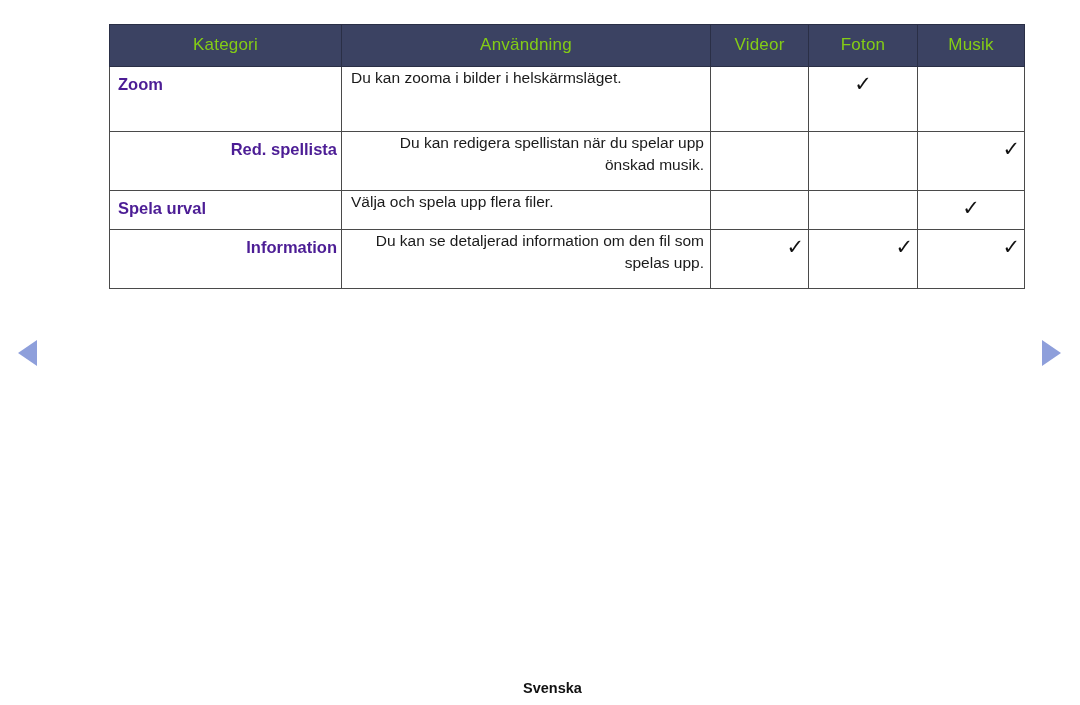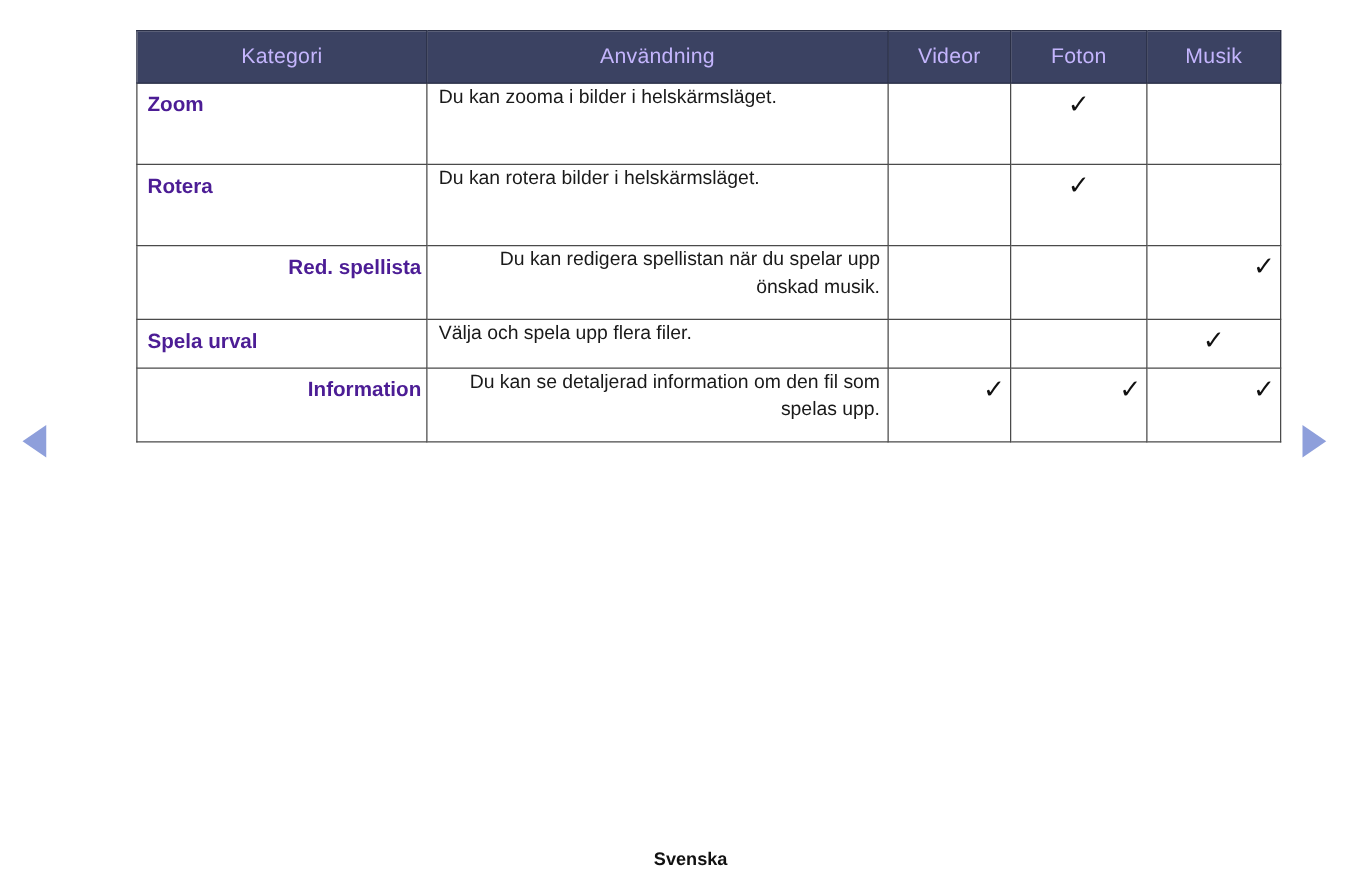--- a/index.html
+++ b/index.html
@@ -38,7 +38,7 @@
 
   .feature-table th {
     background: #3b4262;
-    color: #c4b5fd;
+    color: #84cc16;
     font-size: 17px;
     font-weight: normal;
     text-align: center;

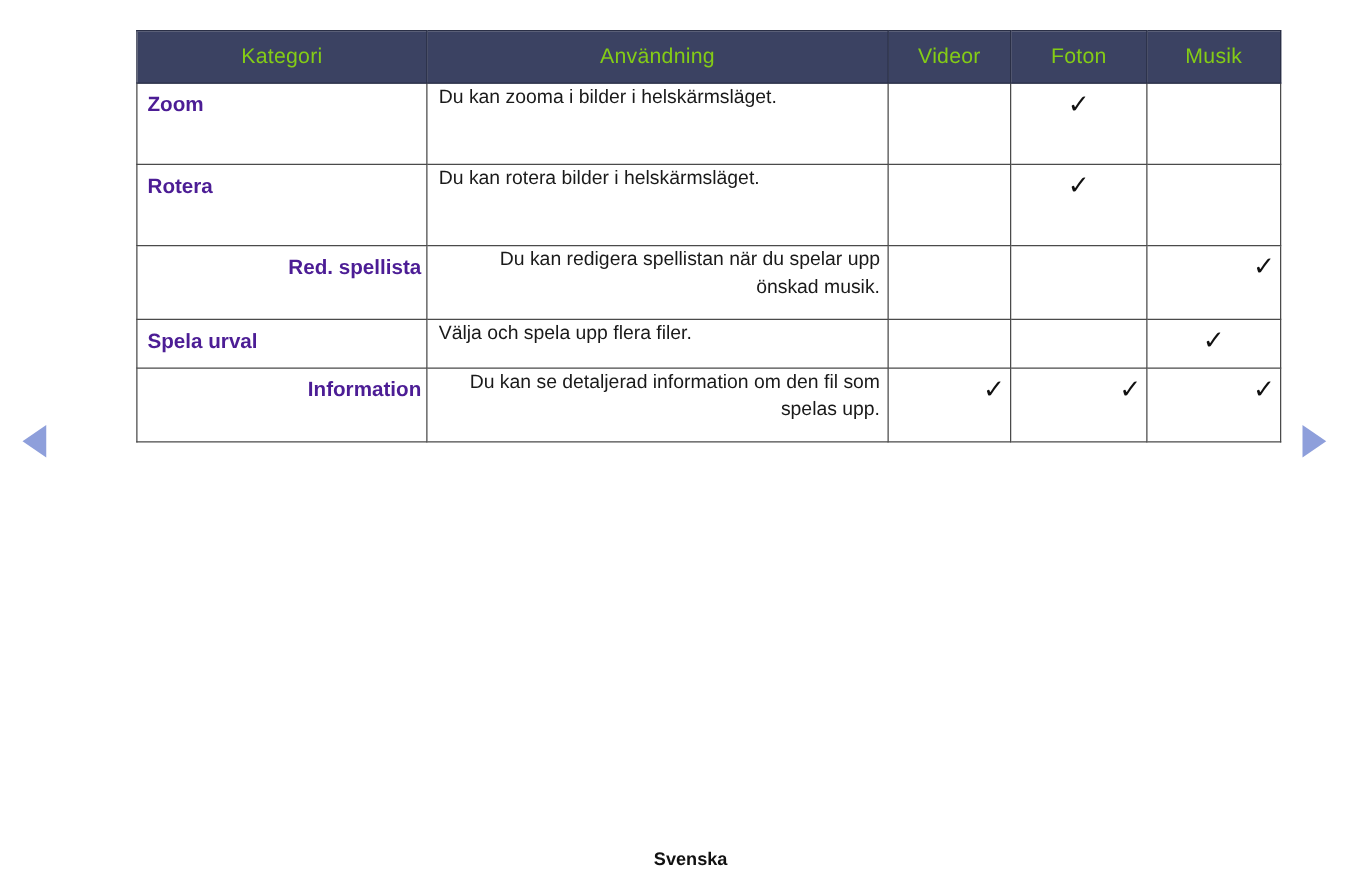--- a/index.html
+++ b/index.html
@@ -155,13 +155,6 @@
         <td class="mark-cell"><span class="checkmark off">✓</span></td>
       </tr>
 
-      <tr class="r-tall">
-        <td class="cat-cell">Rotera</td>
-        <td class="use-cell">Du kan rotera bilder i helskärmsläget.</td>
-        <td class="mark-cell"><span class="checkmark off">✓</span></td>
-        <td class="mark-cell"><span class="checkmark">✓</span></td>
-        <td class="mark-cell"><span class="checkmark off">✓</span></td>
-      </tr>
 
       <tr class="r-two">
         <td class="cat-cell">Red. spellista</td>

